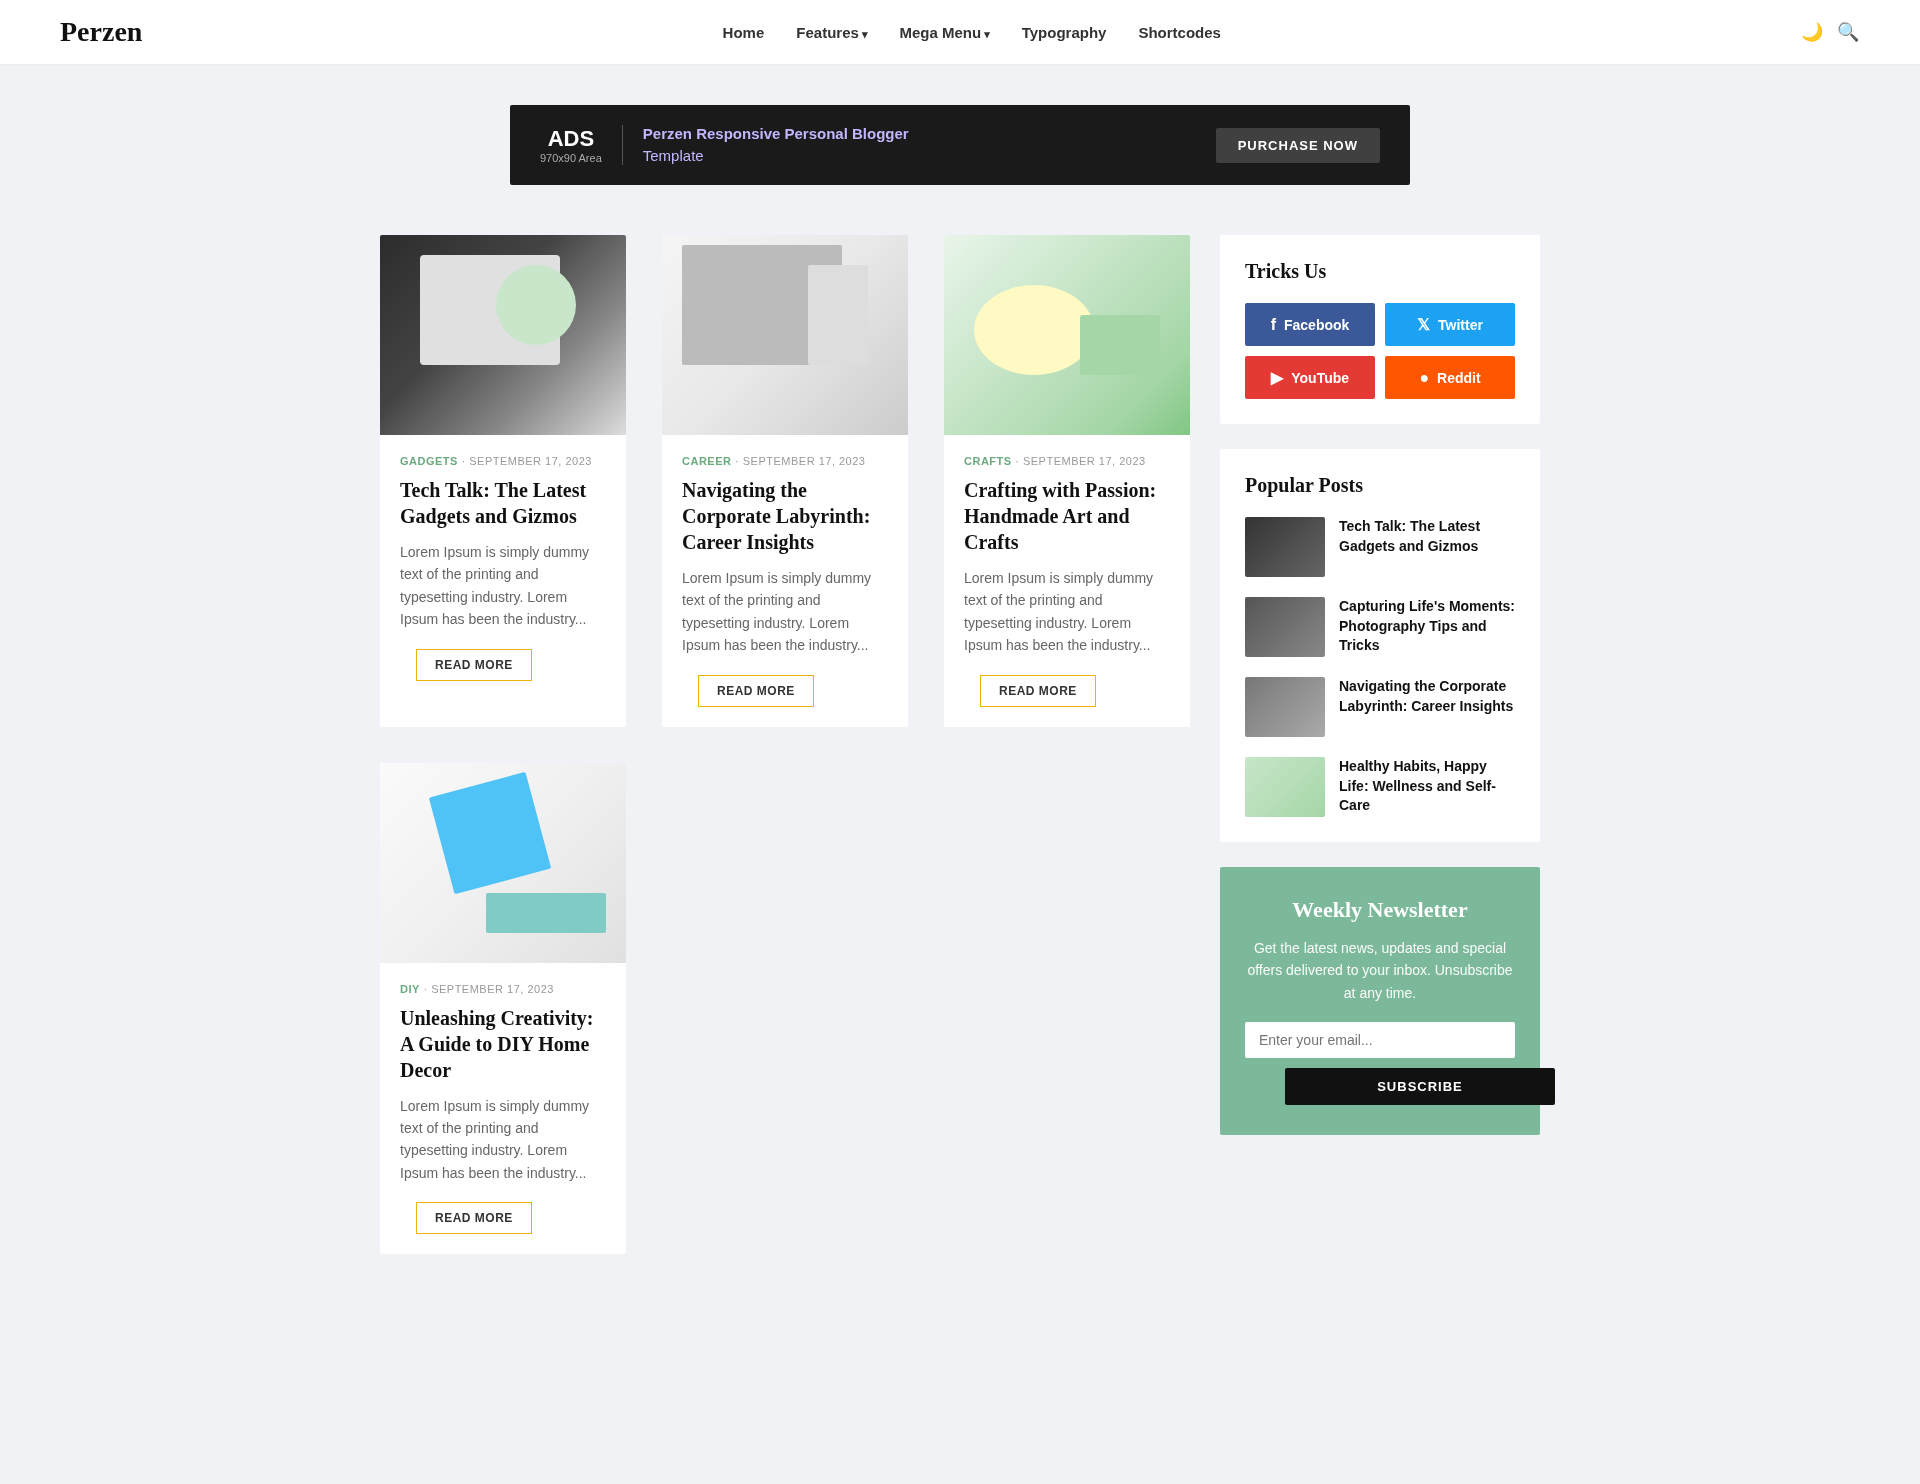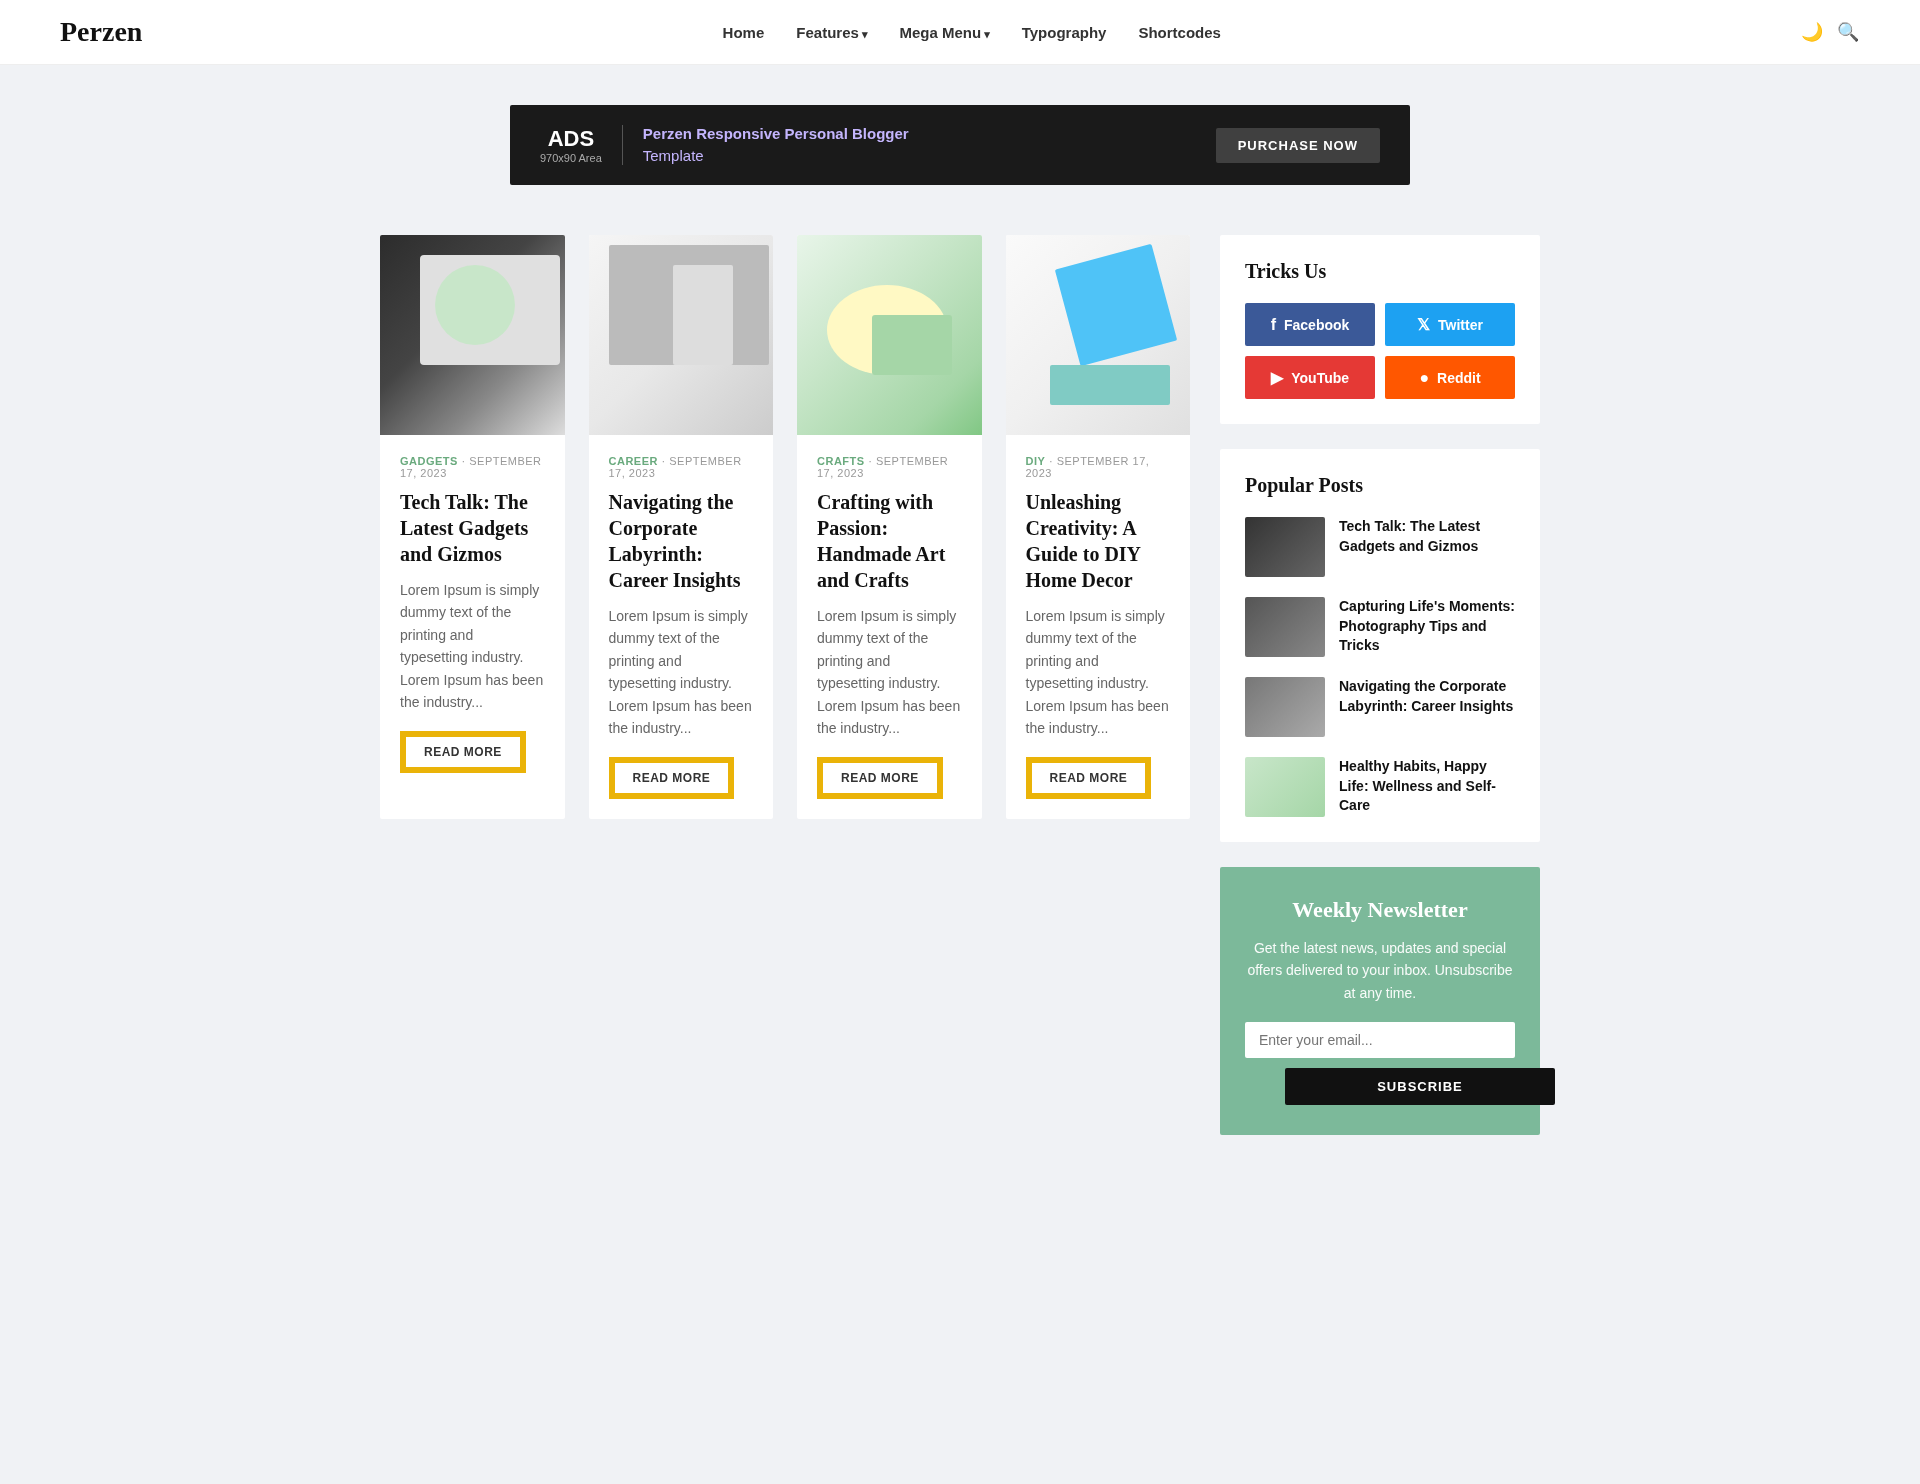--- a/index.html
+++ b/index.html
@@ -120,8 +120,8 @@
     
     .articles-grid {
       display: grid;
-      grid-template-columns: 1fr 1fr 1fr 1fr;
-      gap: 24px;
+      grid-template-columns: 1fr 1fr 1fr;
+      gap: 36px;
     }
     .article-card {
       background: #fff;

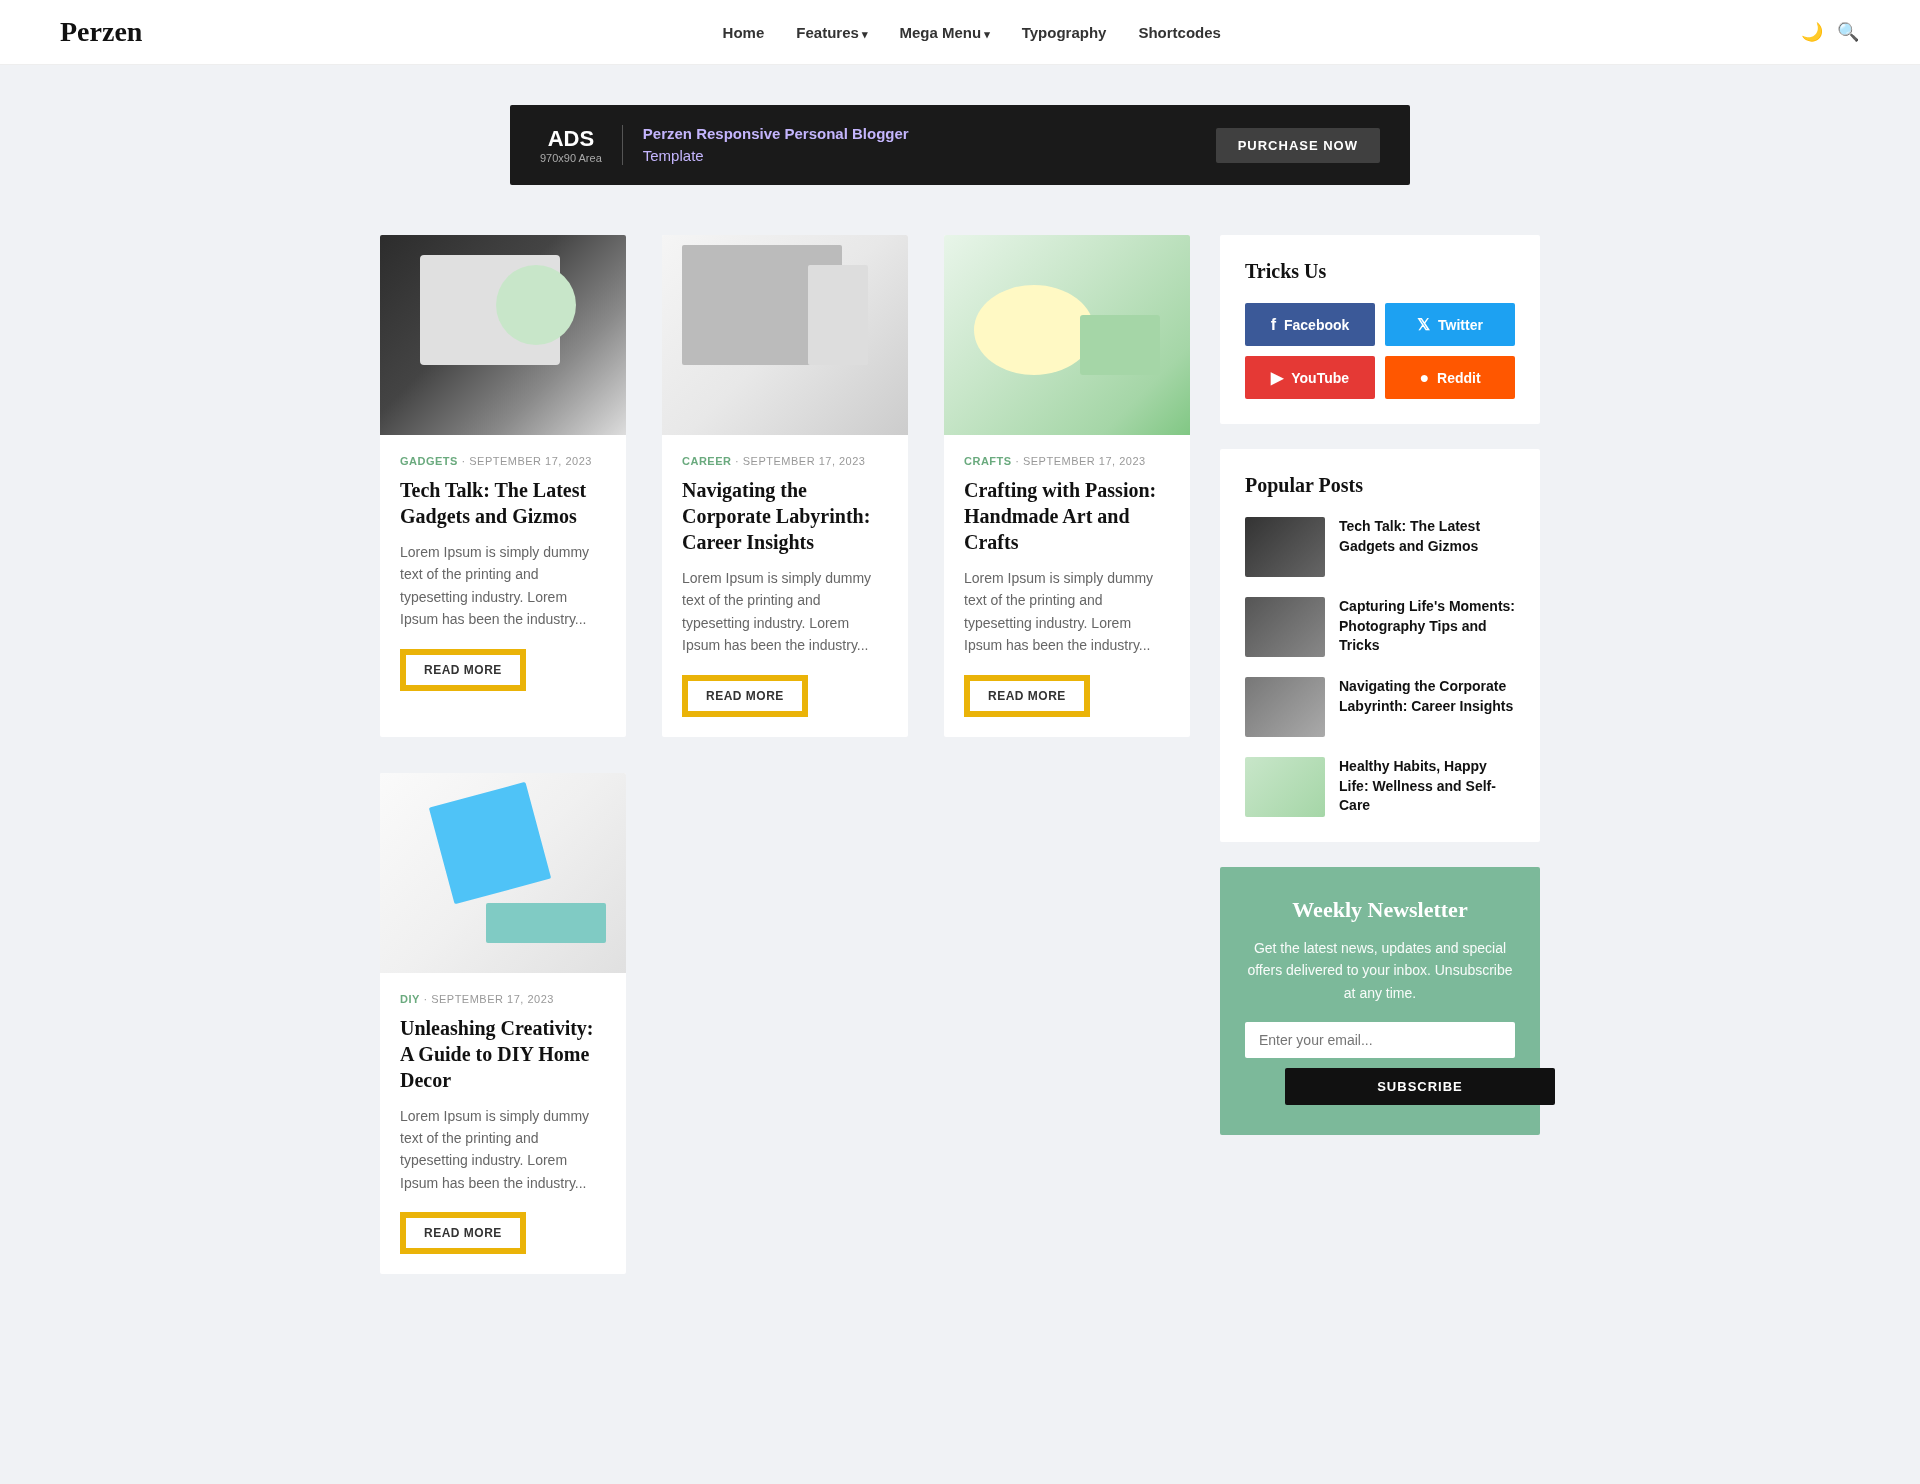--- a/index.html
+++ b/index.html
@@ -161,7 +161,7 @@
     .read-more-btn {
       display: inline-block;
       padding: 8px 18px;
-      border: 6px solid #eab308;
+      border: 1px solid #eab308;
       color: #333;
       font-size: 12px;
       font-family: Arial, sans-serif;
@@ -171,6 +171,7 @@
       background: none;
       text-transform: uppercase;
       text-decoration: none;
+      margin-left: 16px;
     }
 
     

